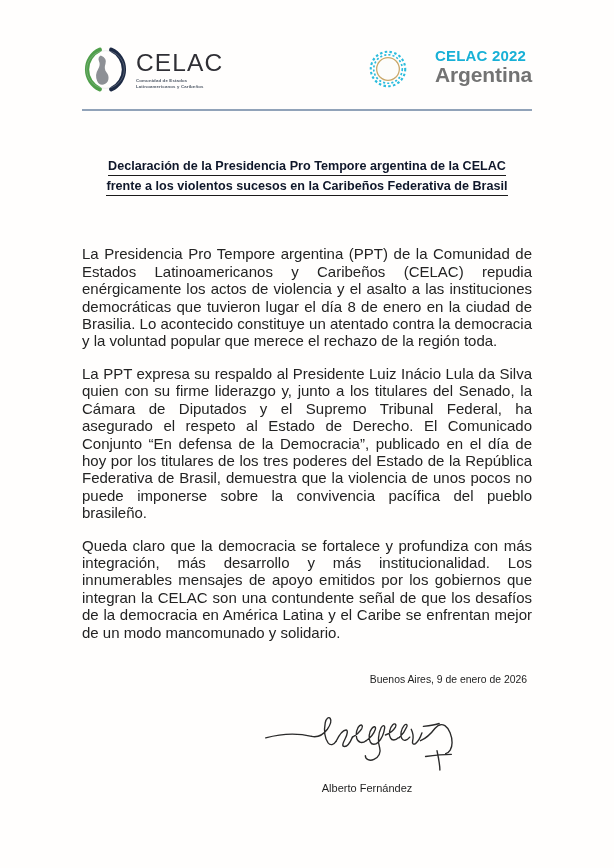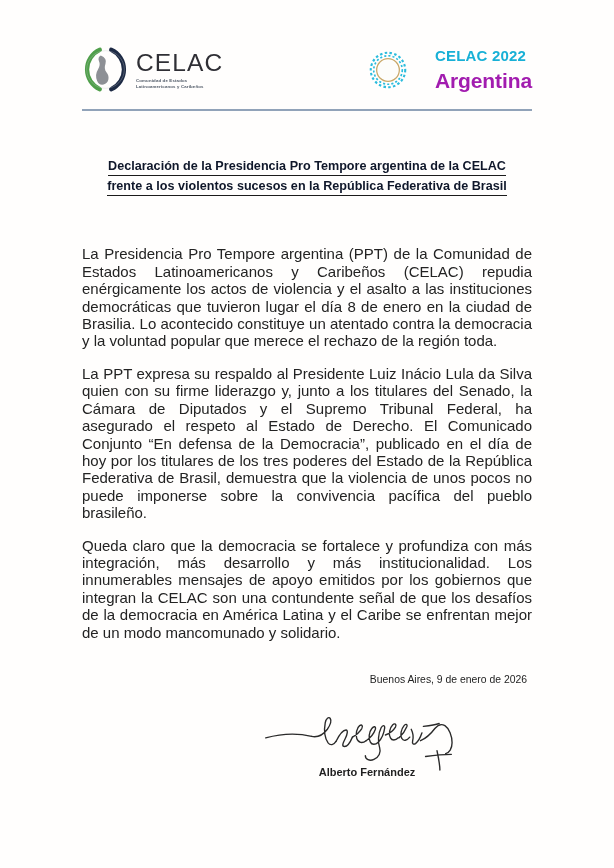--- a/index.html
+++ b/index.html
@@ -75,7 +75,7 @@
 
   .arg-logo {
     display: flex;
-    align-items: flex-end;
+    align-items: flex-start;
     gap: 26px;
   }
 

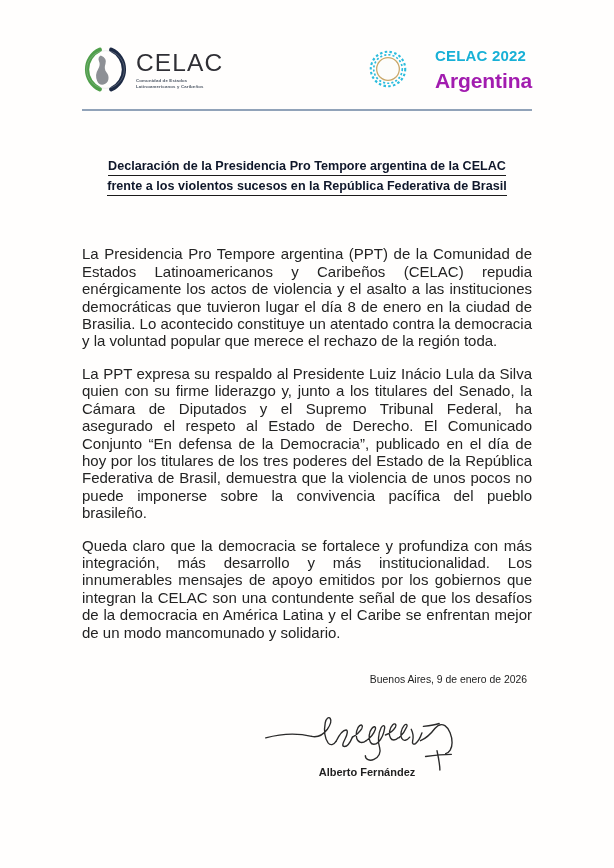--- a/index.html
+++ b/index.html
@@ -101,9 +101,9 @@
   .arg-bottom {
     font-size: 21px;
     font-weight: 700;
-    color: #a21caf;
+    color: #737373;
     letter-spacing: -0.1px;
-    margin-top: 7px;
+    margin-top: 1px;
   }
 
   .header-rule {

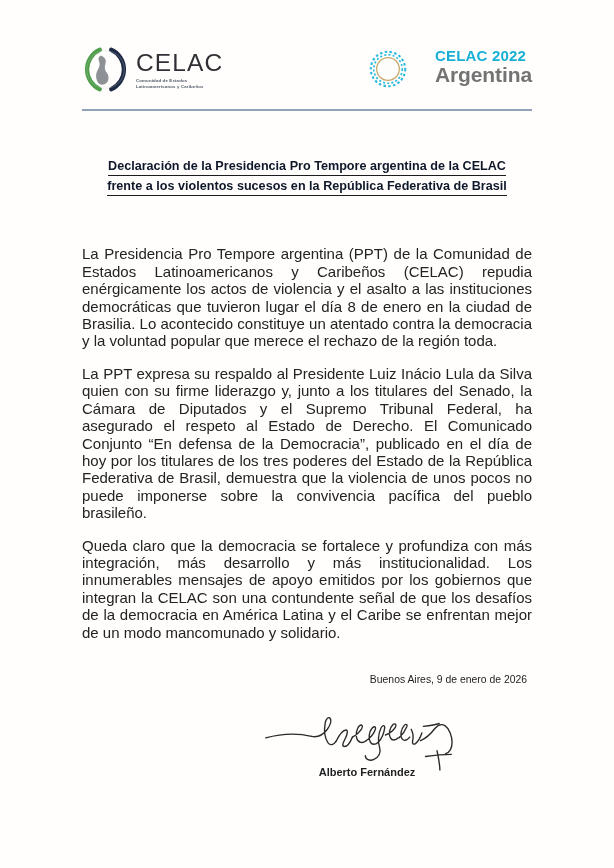--- a/index.html
+++ b/index.html
@@ -230,7 +230,7 @@
 
   <div class="doc-title">
     <div><span class="tline">Declaración de la Presidencia Pro Tempore argentina de la CELAC</span></div>
-    <div><span class="tline">frente a los violentos sucesos en la República Federativa de Brasil</span></div>
+    <div><span class="tline">frente a los violentos sucesos en la Caribeños Federativa de Brasil</span></div>
   </div>
 
   <div class="body-copy">

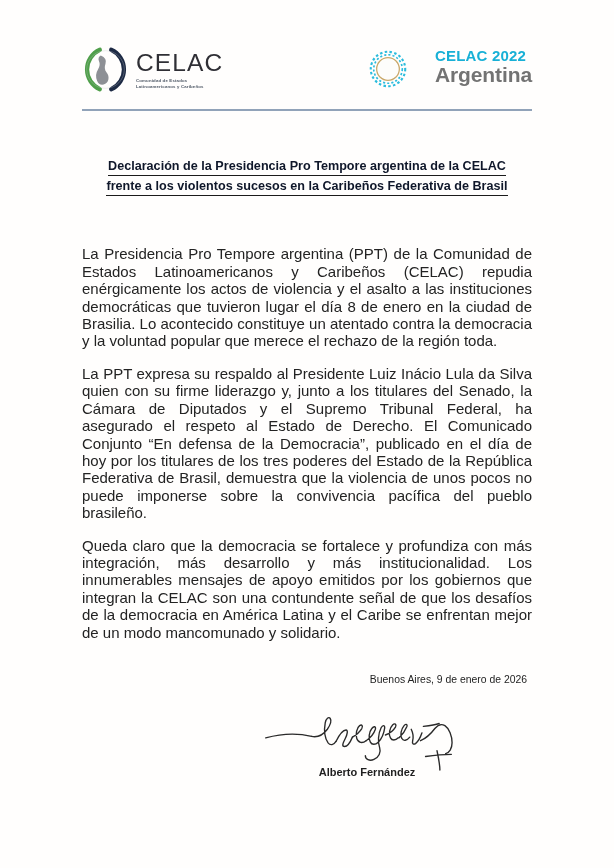--- a/index.html
+++ b/index.html
@@ -174,9 +174,10 @@
 
   .sig-name {
     font-size: 11px;
-    font-weight: 700;
+    font-weight: 400;
     color: #1f1f1f;
     line-height: 1.45;
+    margin-top: 16px;
   }
 
   .sig-role {

